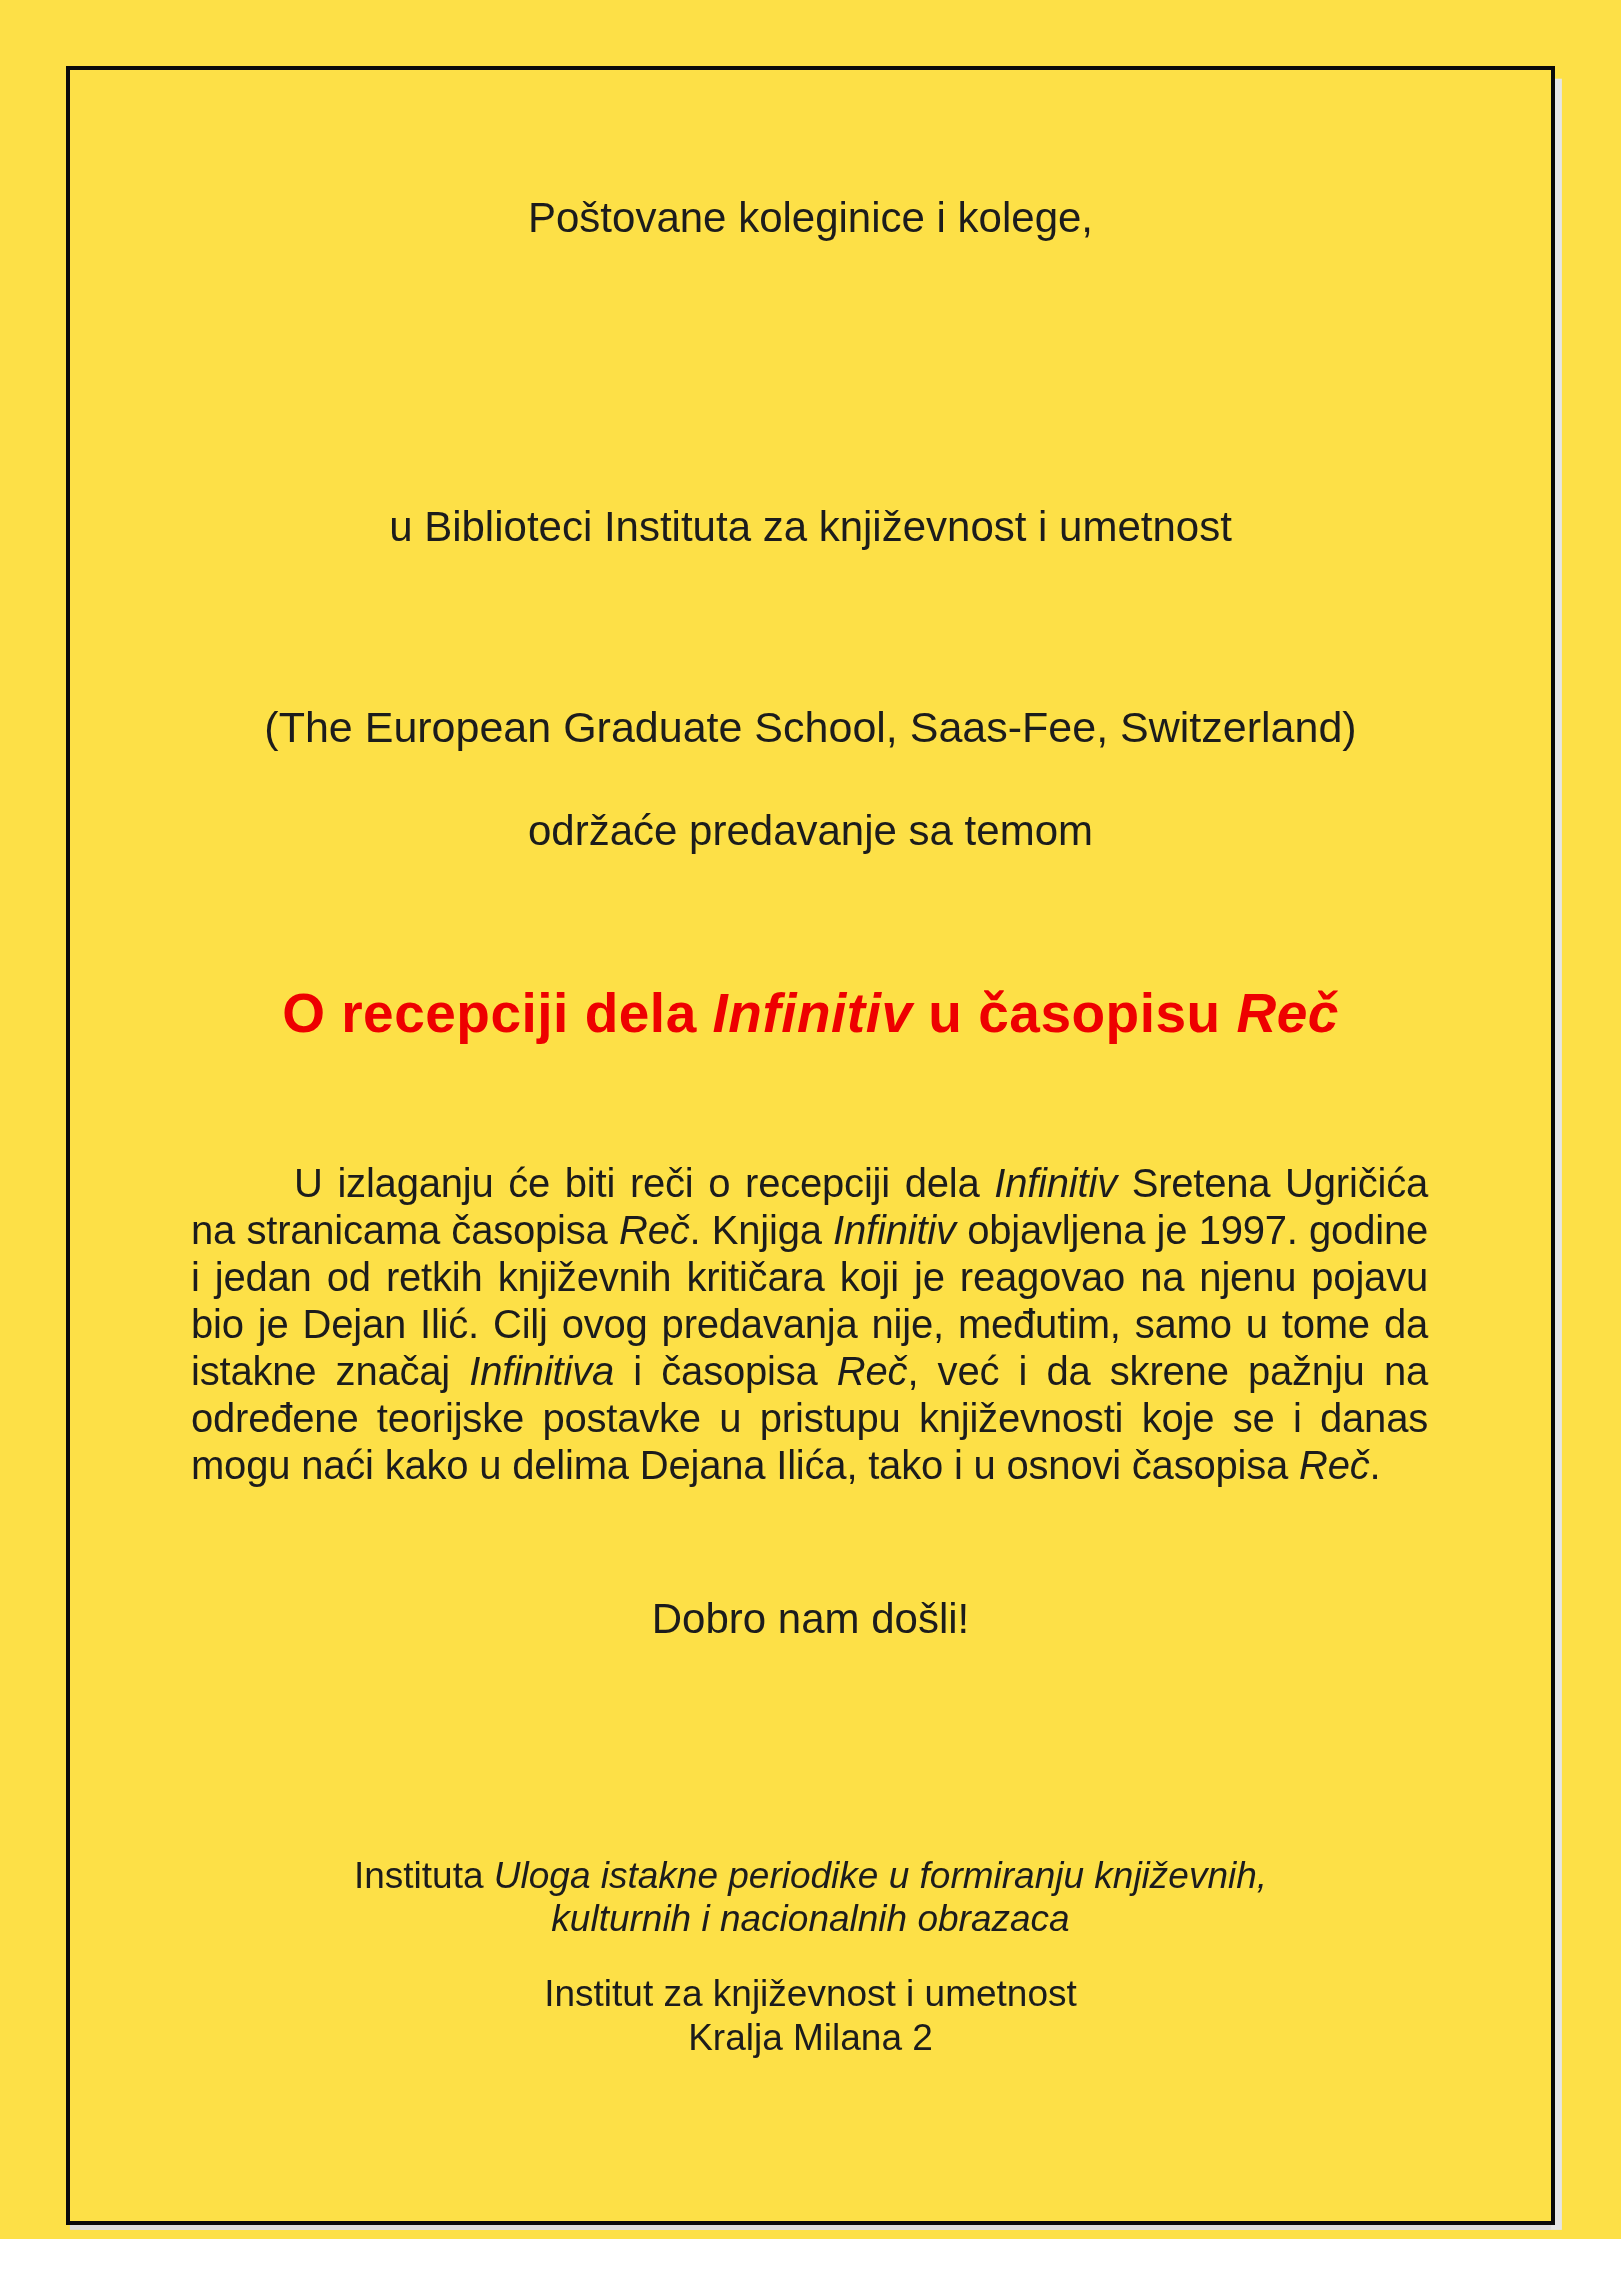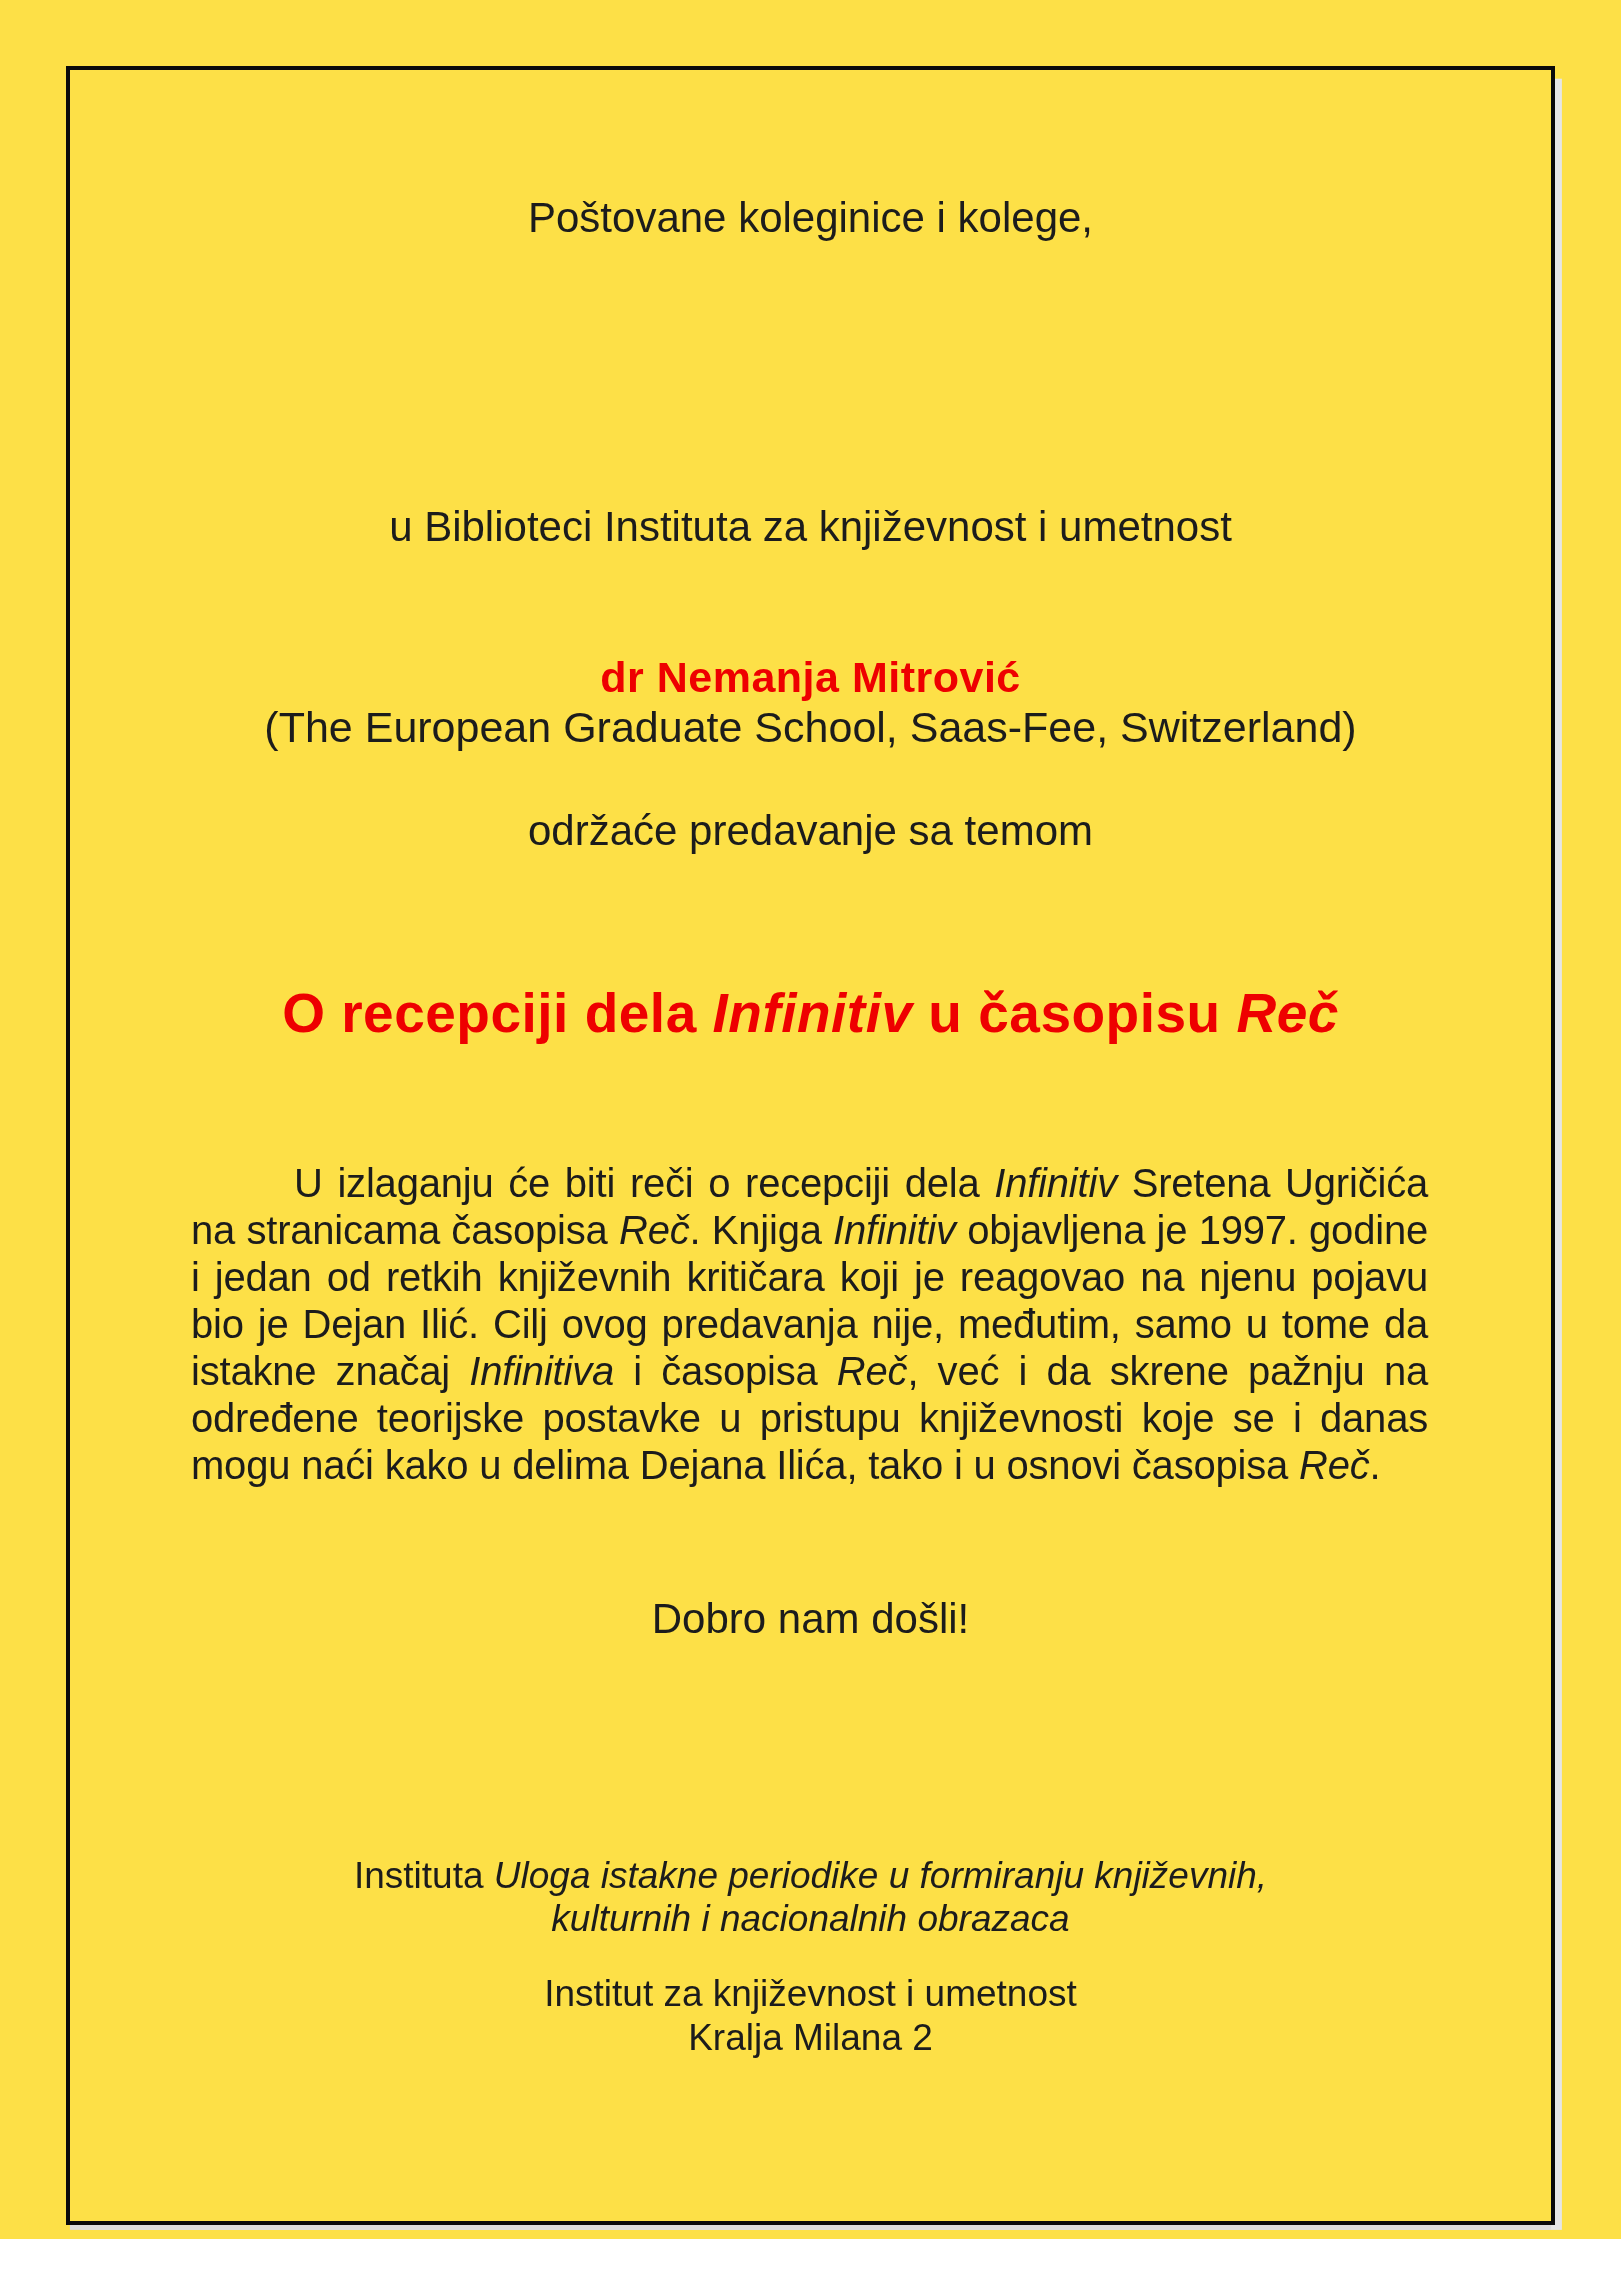--- a/index.html
+++ b/index.html
@@ -82,7 +82,6 @@
 
   <div class="line t-regular" style="top:503px">u Biblioteci Instituta za književnost i umetnost</div>
 
-  <div class="line t-speaker red" style="top:653px">dr Nemanja Mitrović</div>
 
   <div class="line t-affil" style="top:703px">(The European Graduate School, Saas-Fee, Switzerland)</div>
 

